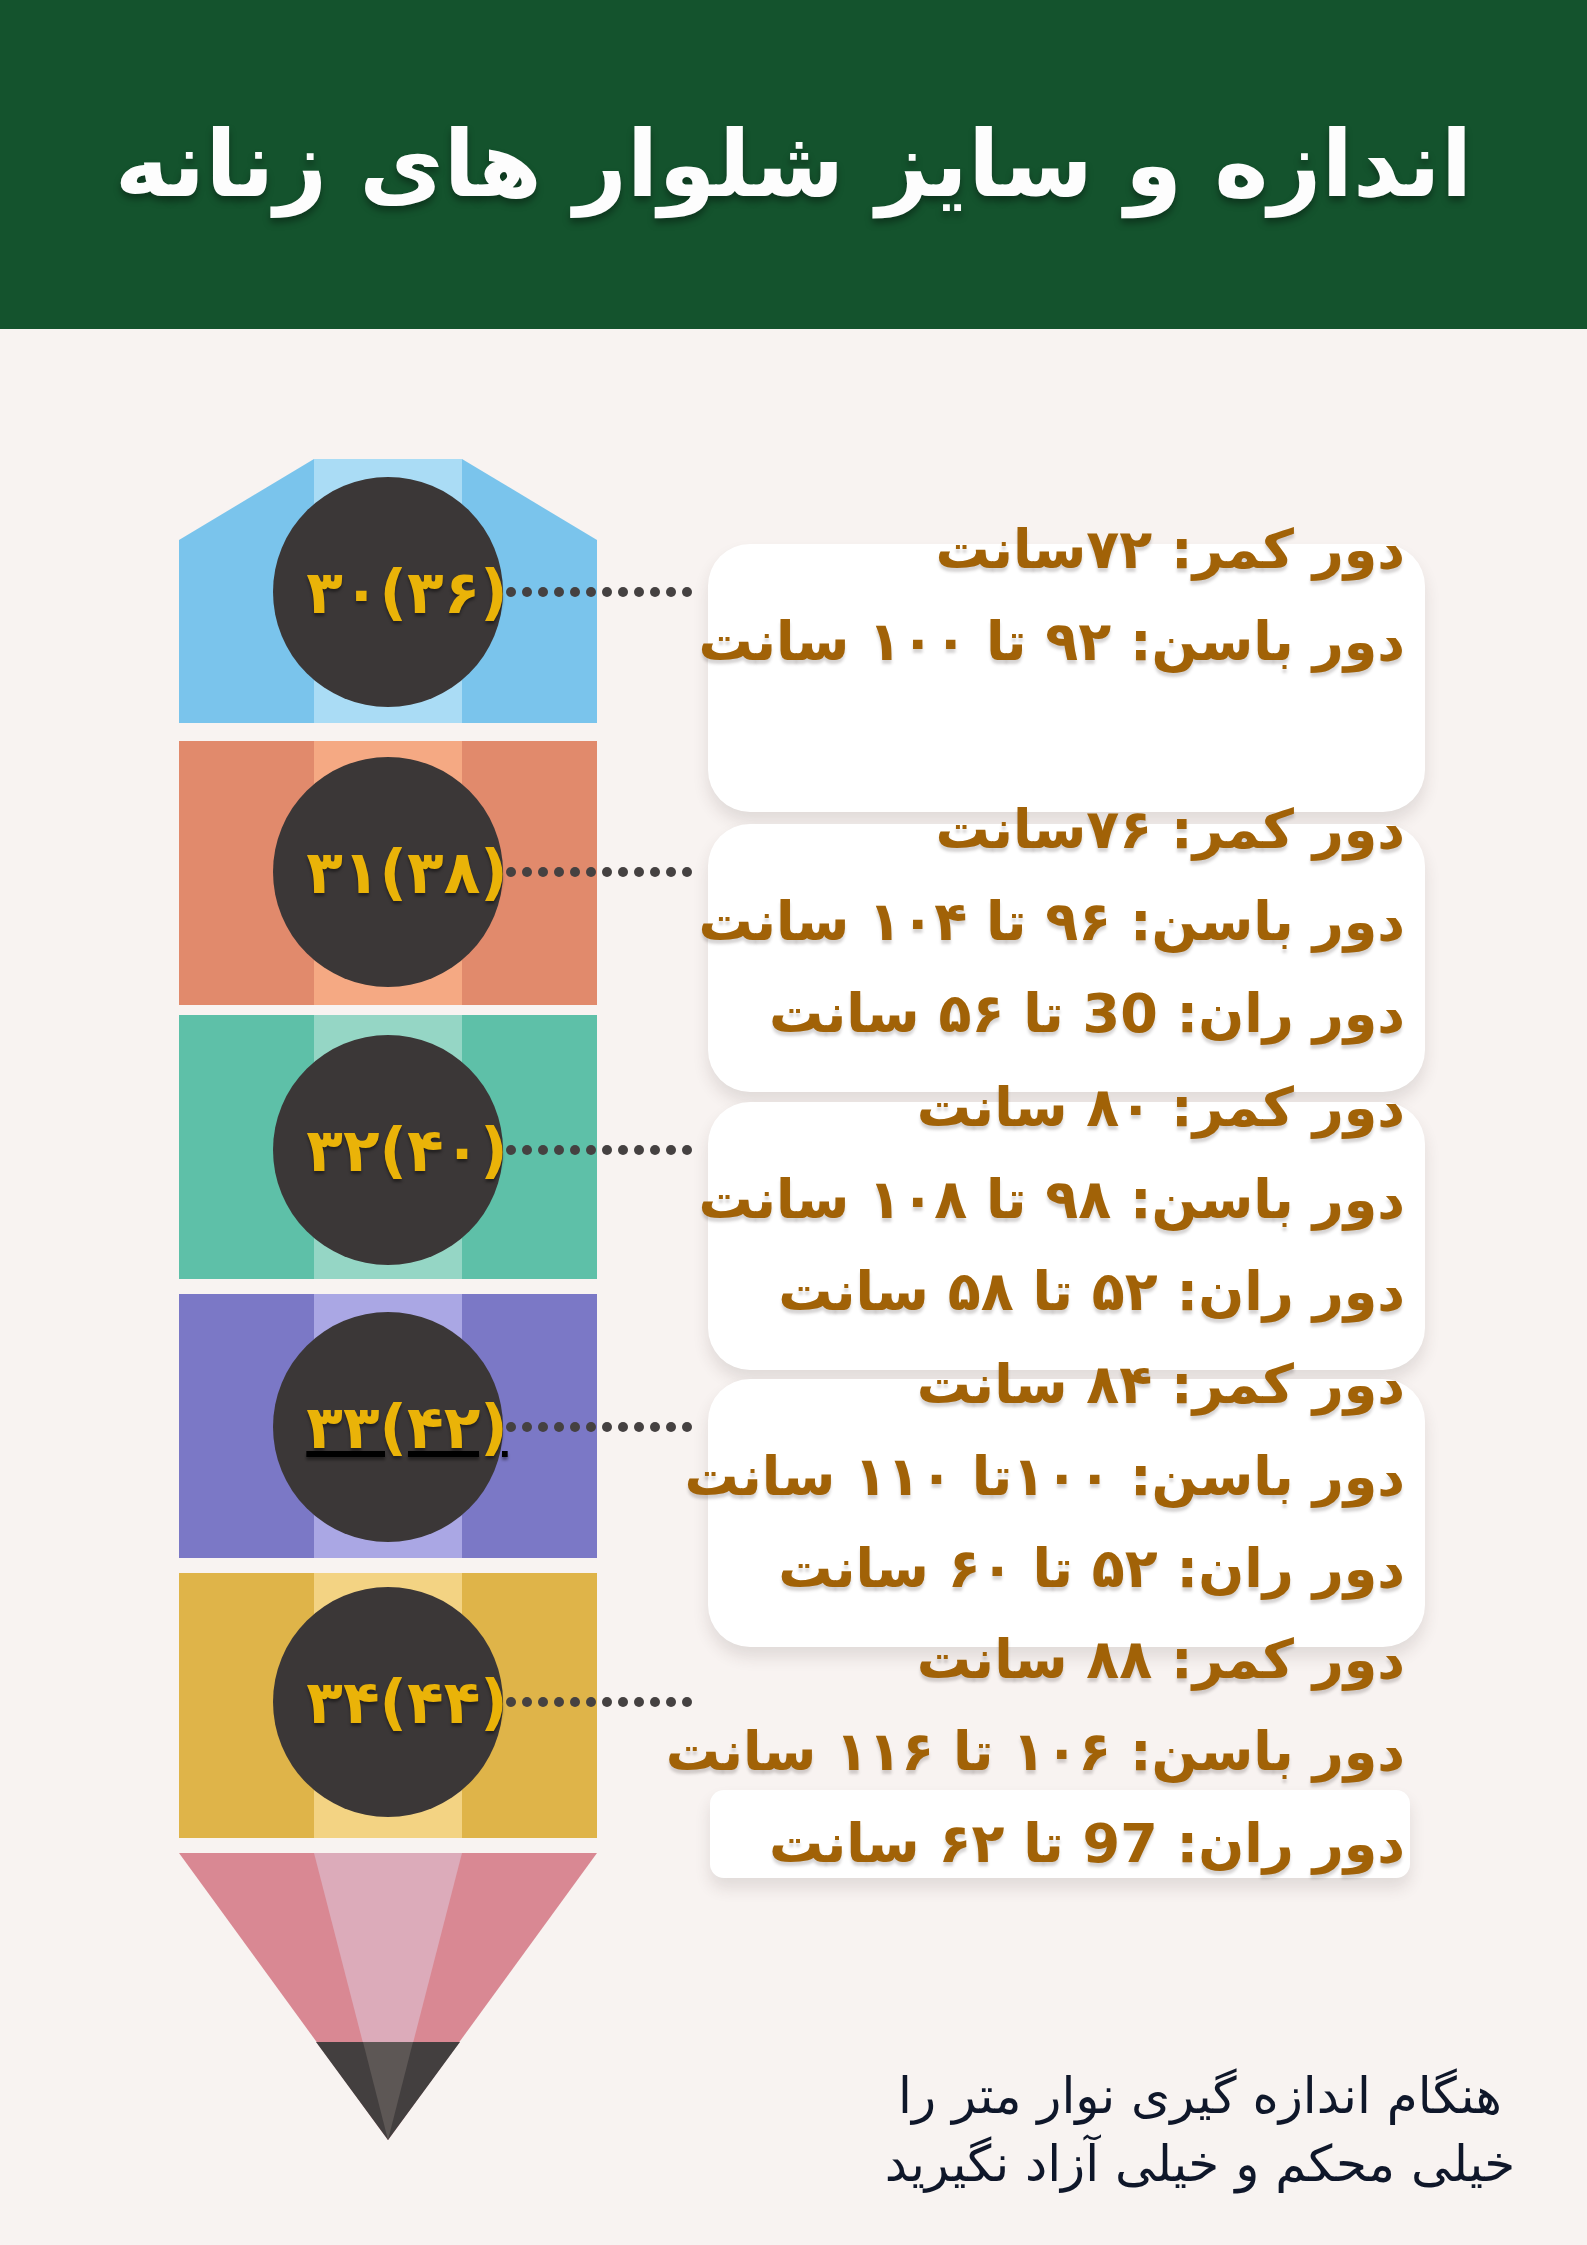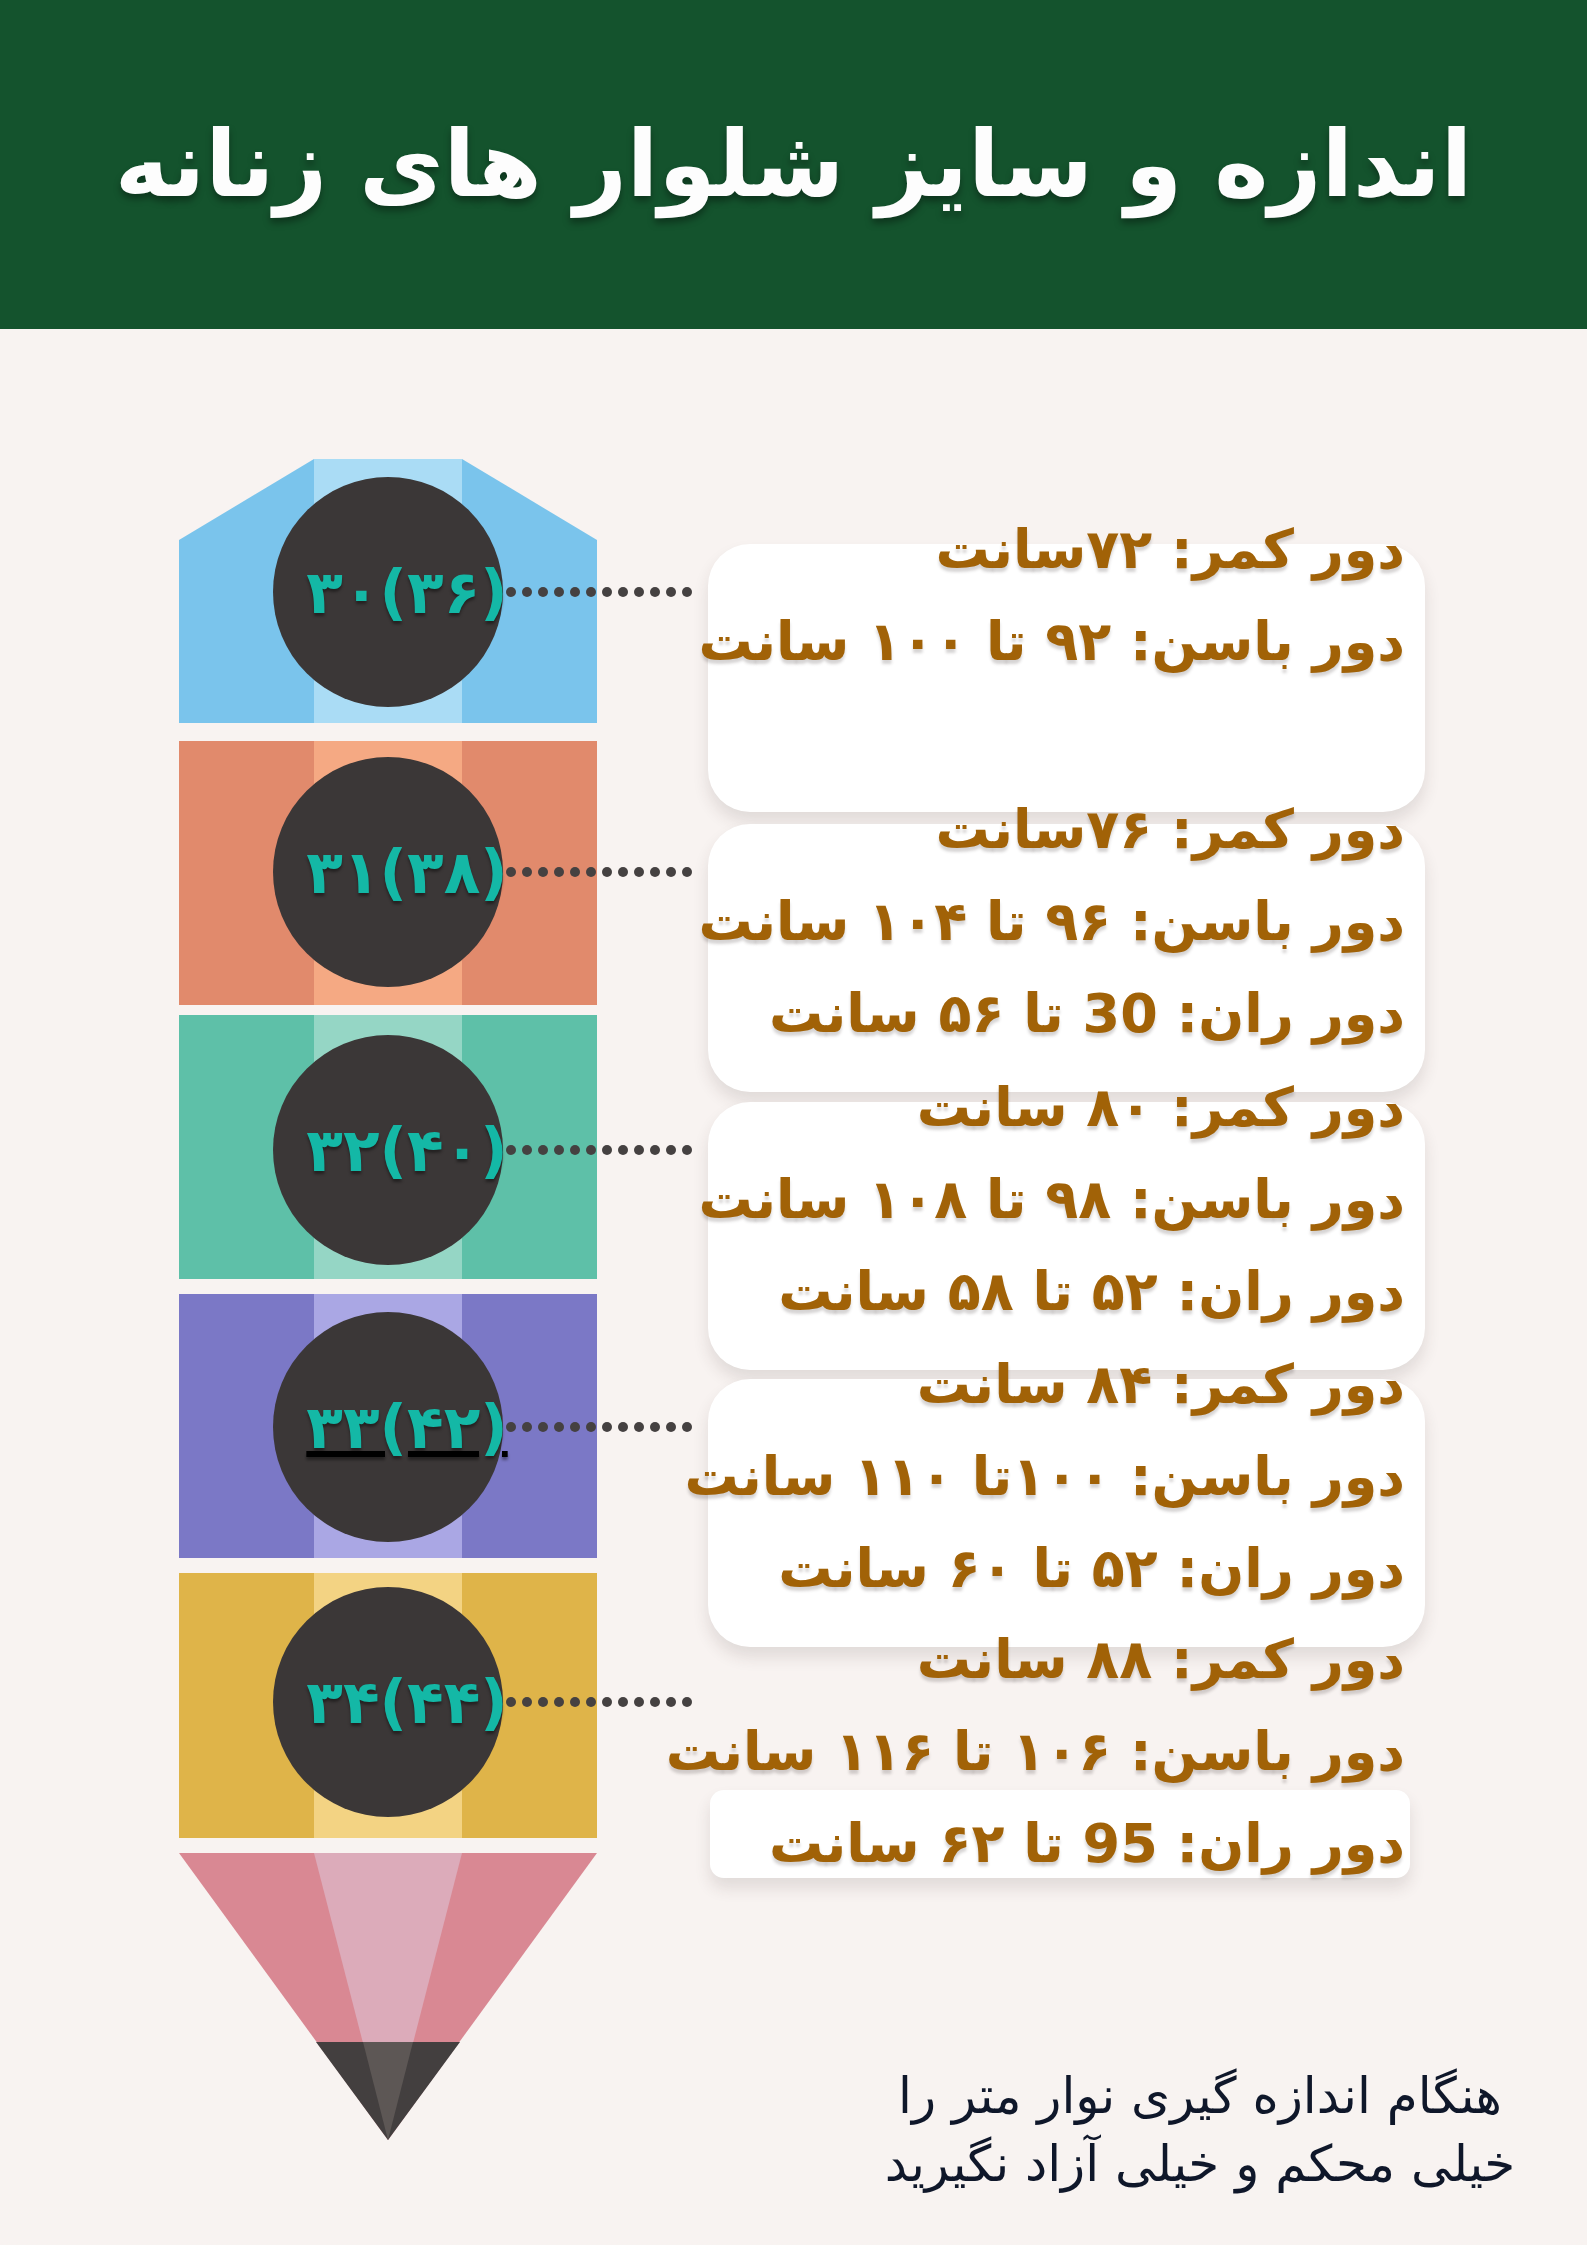--- a/index.html
+++ b/index.html
@@ -50,7 +50,7 @@
     background:#3b3737;display:flex;align-items:center;justify-content:center;
   }
   .size-circle .lbl{
-    color:#14b8a6;font-weight:bold;font-size:60px;direction:ltr;
+    color:#eab308;font-weight:bold;font-size:60px;direction:ltr;
     text-shadow:0 3px 3px rgba(0,0,0,0.4);
     margin-left:38px;
   }

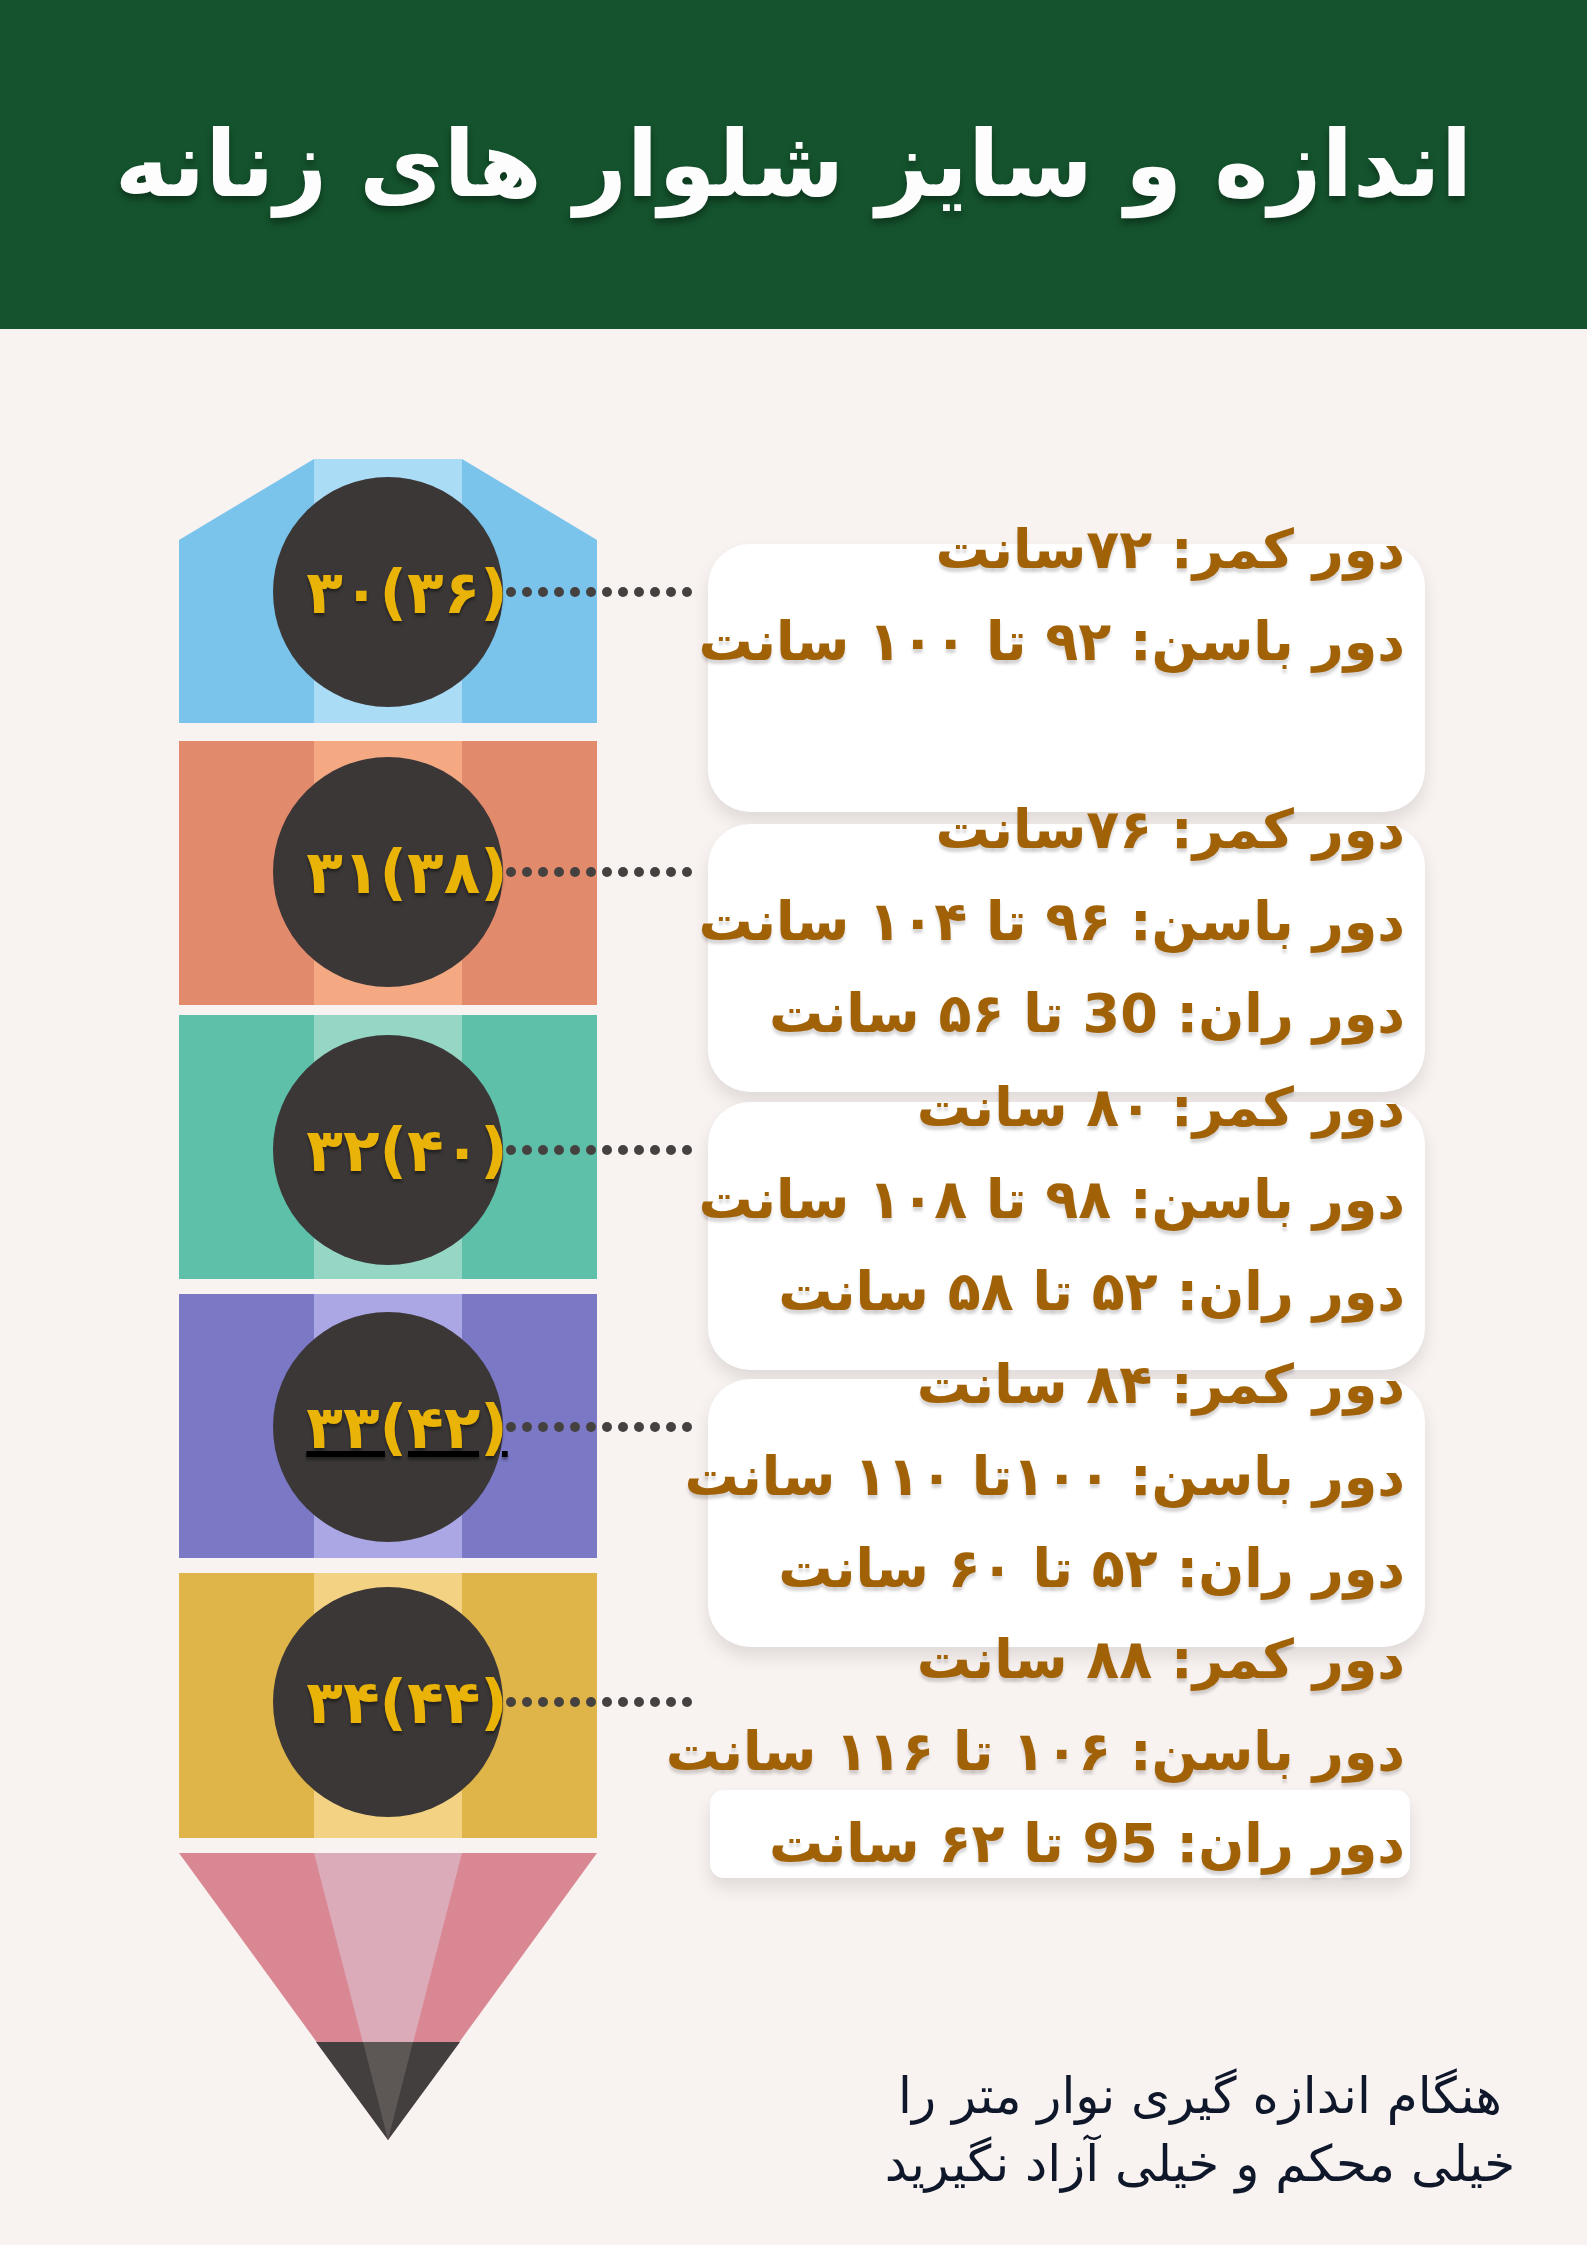--- a/index.html
+++ b/index.html
@@ -236,7 +236,7 @@
   <div class="info-text t-4">
     <div>دور کمر:  ۸۸ سانت</div>
     <div>دور باسن:  ۱۰۶ تا ۱۱۶ سانت</div>
-    <div>دور ران:  95 تا ۶۲ سانت</div>
+    <div>دور ران:  97 تا ۶۲ سانت</div>
   </div>
 
   <div class="footnote">

